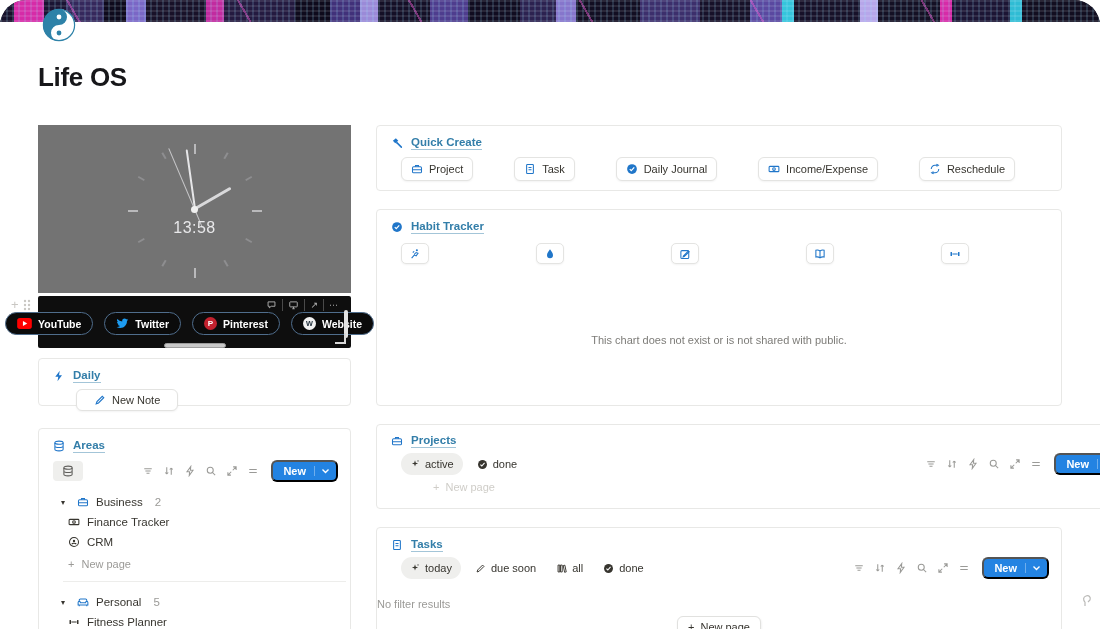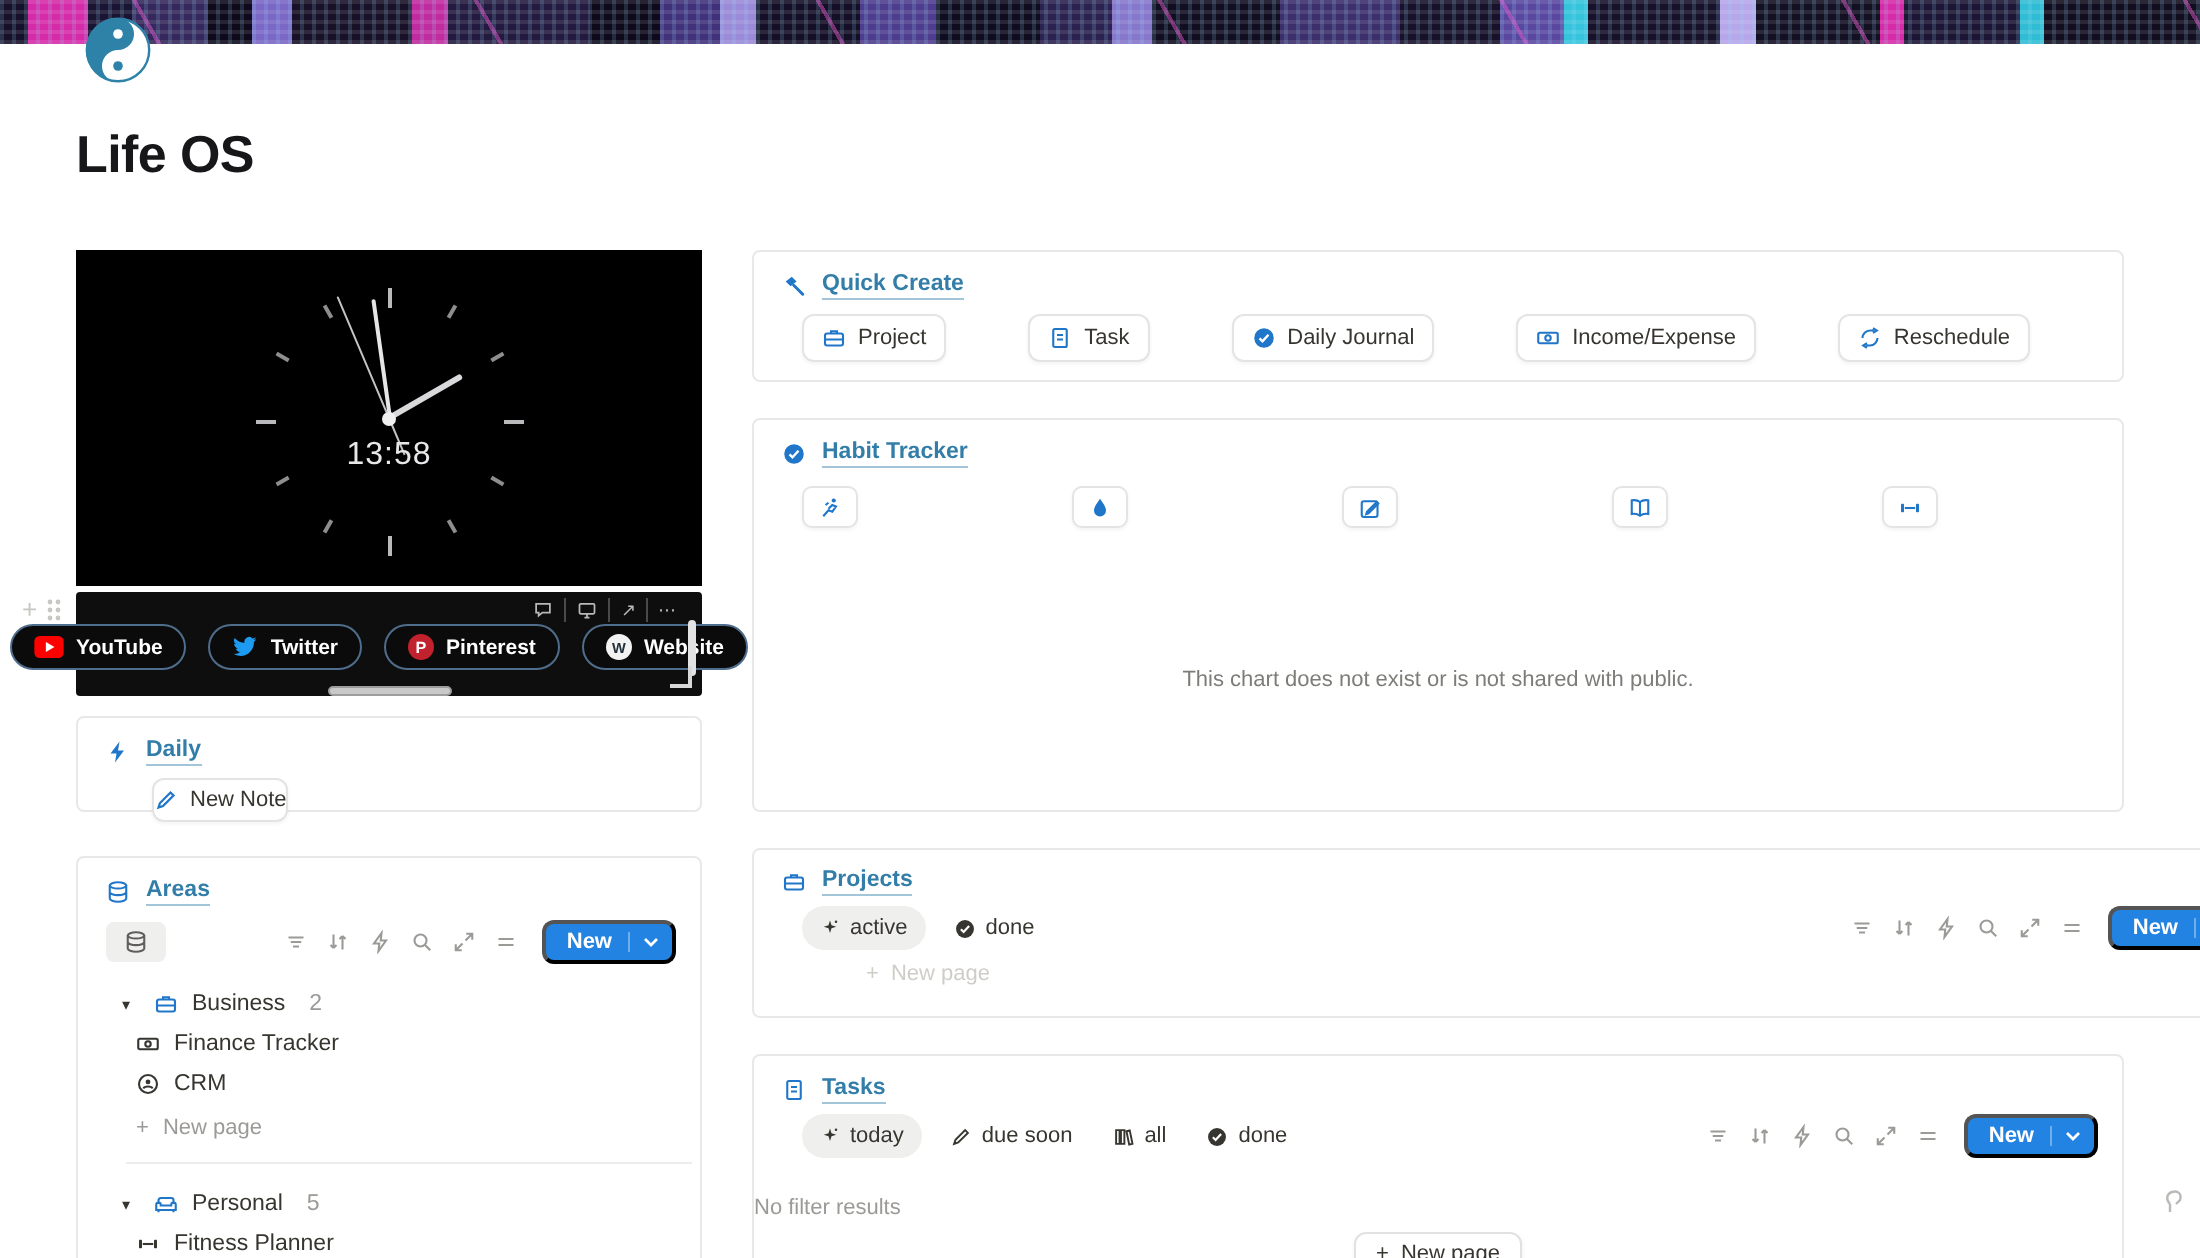--- a/index.html
+++ b/index.html
@@ -5,7 +5,7 @@
   * { box-sizing: border-box; margin: 0; padding: 0; }
   html,body { width:1100px; height:629px; }
   body { font-family:"Liberation Sans", sans-serif; background:#fff; color:#37352f; position:relative; overflow:hidden; }
-  .app { position:absolute; inset:0; overflow:hidden; }
+  .app { position:absolute; inset:0; overflow:hidden;border-radius:26px; }
 
   
   .banner { position:absolute; top:0; left:0; width:1100px; height:22px;

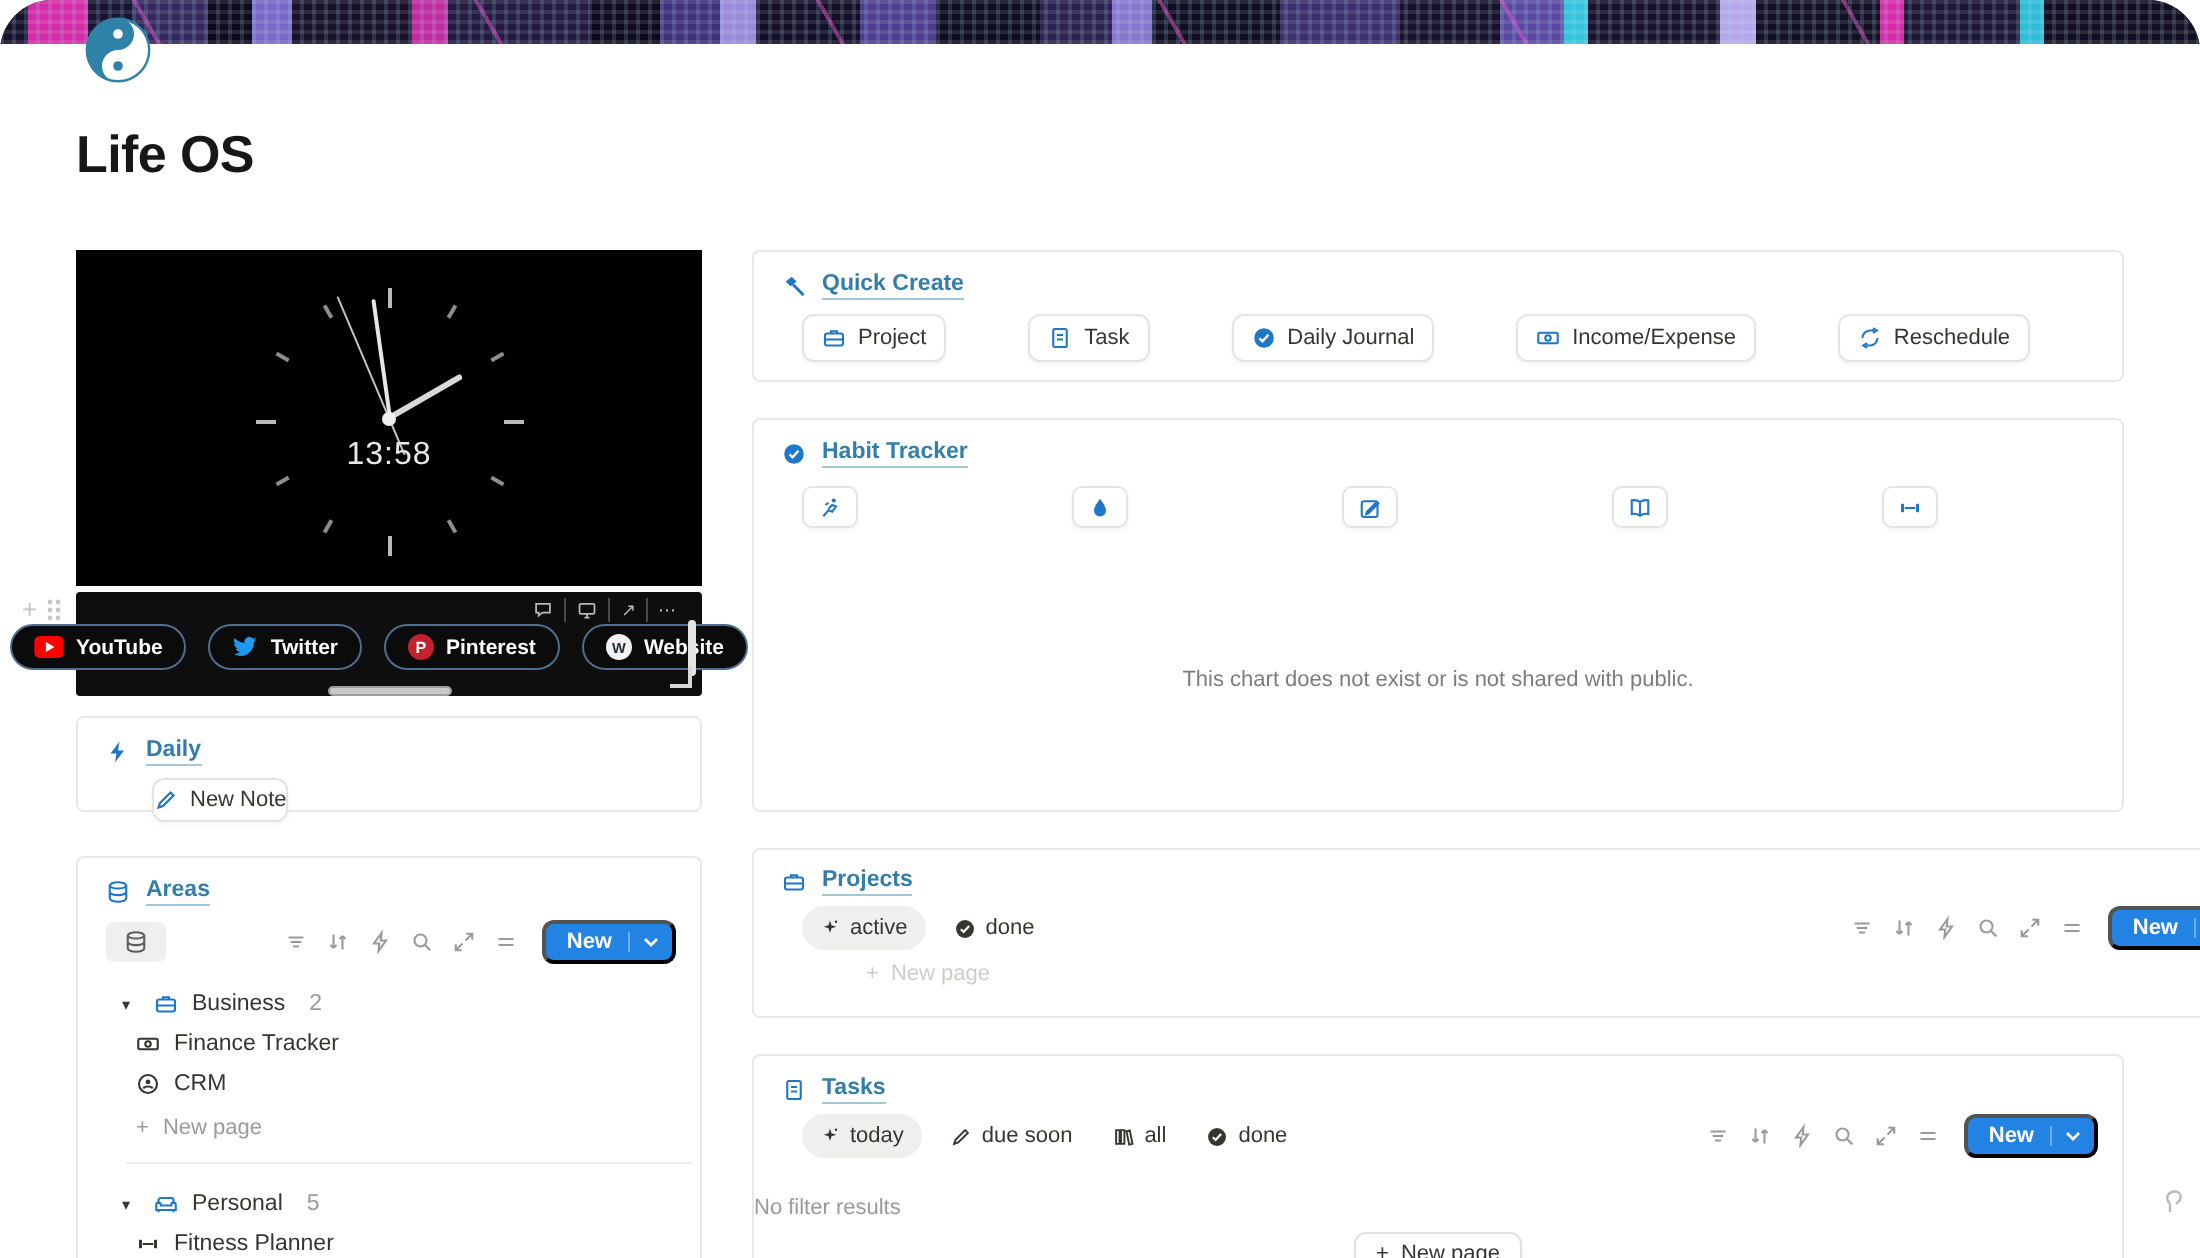--- a/index.html
+++ b/index.html
@@ -37,7 +37,7 @@
   .dark { color:#37352f; }
 
   
-  .clock-card { position:absolute; left:38px; top:125px; width:313px; height:168px; background:#000000; }
+  .clock-card { position:absolute; left:38px; top:125px; width:313px; height:168px; background:#737373; }
   .clock { position:absolute; left:50%; top:50%; width:150px; height:150px; transform:translate(-50%,-50%); }
   .tick { position:absolute; left:50%; top:50%; width:2px; height:7px; margin-left:-1px; margin-top:-3.5px; background:#8e8e90; }
   .tick.major { height:10px; background:#b9b9bb; }

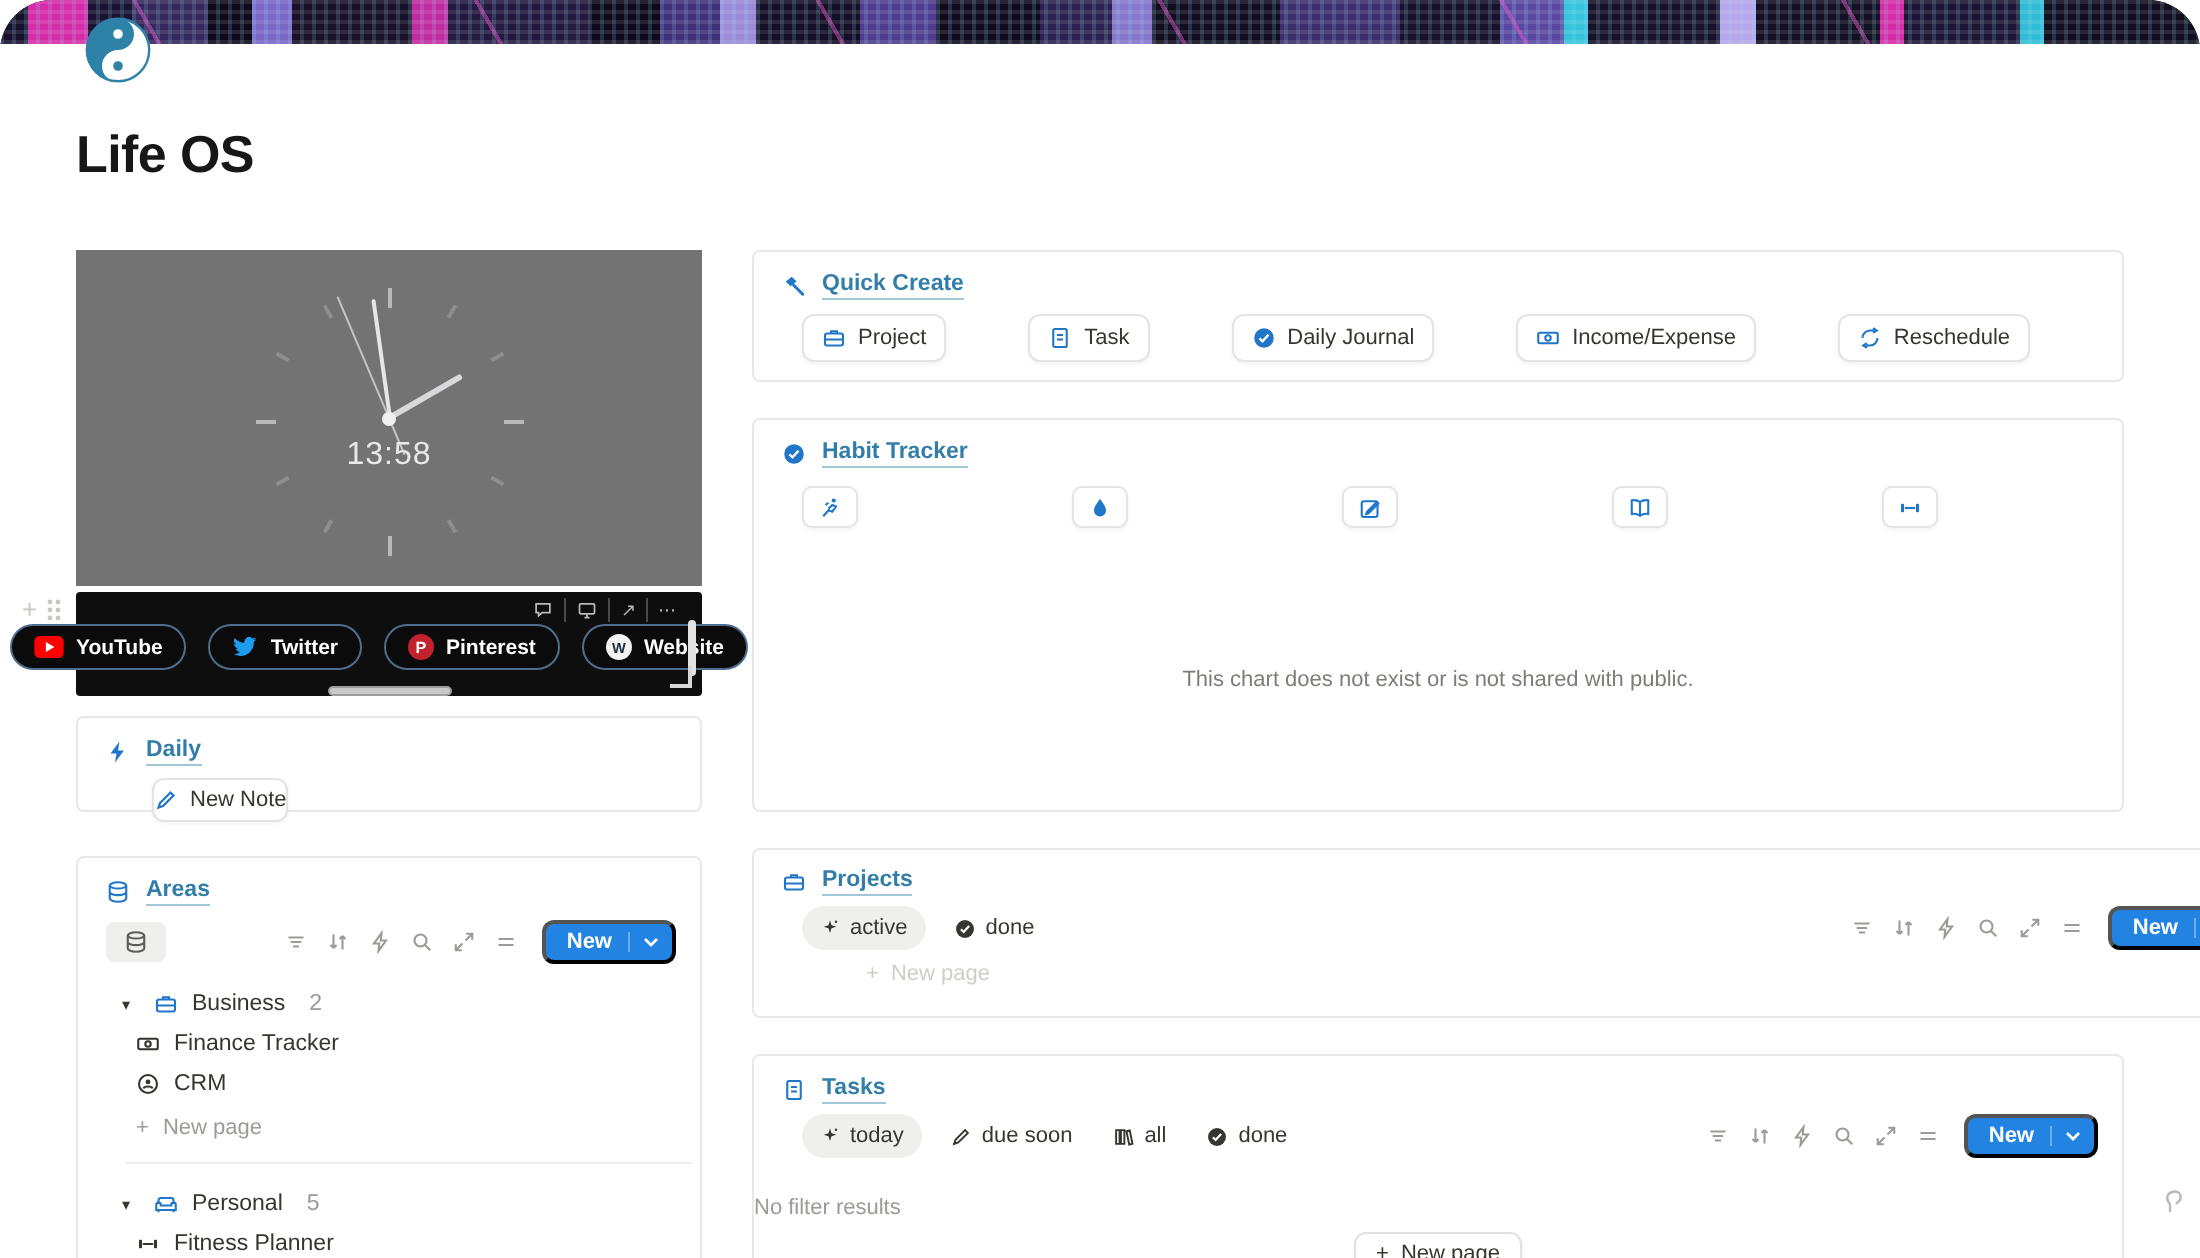--- a/index.html
+++ b/index.html
@@ -62,7 +62,7 @@
 
   
   .notes-card { left:38px; top:358px; width:313px; height:48px; }
-  .new-note-btn { display:inline-flex; align-items:center; gap:6px; margin:6px 0 0 37px; height:22px; padding:0 0; border:1px solid #e3e3e1; border-radius:6px; background:#fff; box-shadow:0 1px 2px rgba(0,0,0,.05); font-size:11px; color:#37352f; cursor:pointer; }
+  .new-note-btn { display:inline-flex; align-items:center; gap:6px; margin:6px 0 0 37px; height:22px; padding:0 17px; border:1px solid #e3e3e1; border-radius:6px; background:#fff; box-shadow:0 1px 2px rgba(0,0,0,.05); font-size:11px; color:#37352f; cursor:pointer; }
 
   
   .areas-card { left:38px; top:428px; width:313px; height:210px; }

